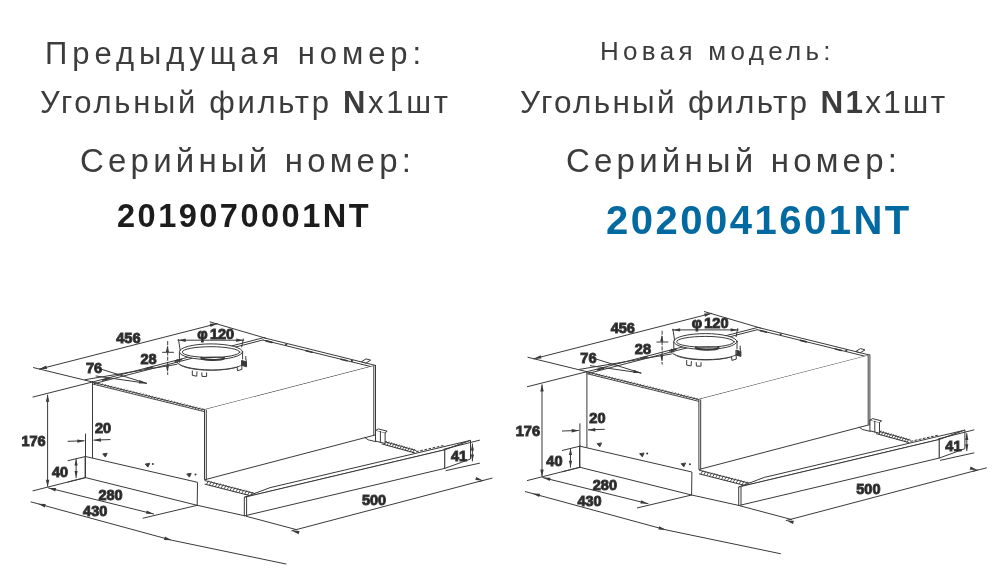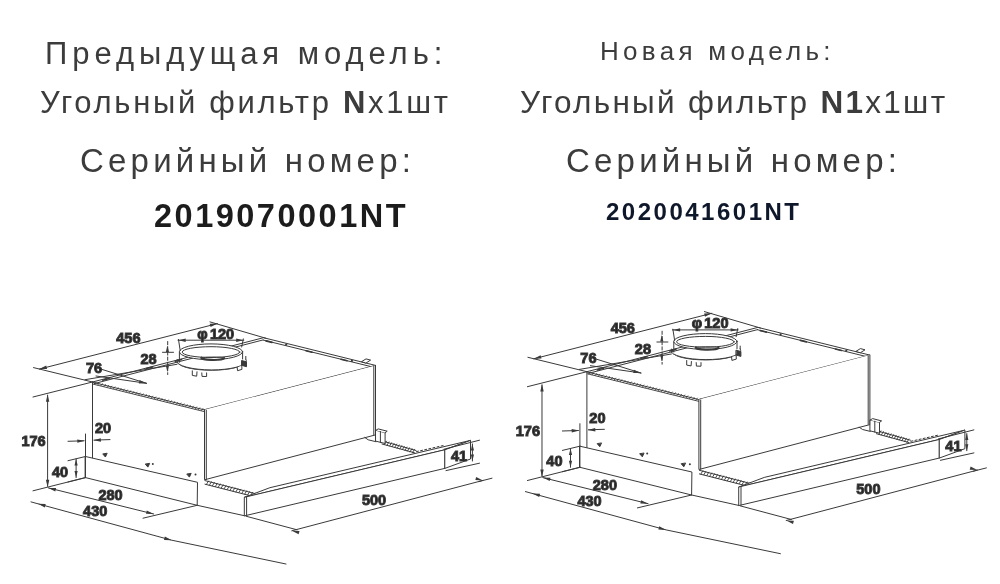--- a/index.html
+++ b/index.html
@@ -13,7 +13,7 @@
 <body>
 <div id="page">
 
-  <div class="bigline" style="left:45px; top:37.8px; font-size:31px; letter-spacing:4.95px;">Предыдущая модель:</div>
+  <div class="bigline" style="left:45px; top:37.8px; font-size:31px; letter-spacing:4.95px;">Предыдущая номер:</div>
 
   <div class="bigline" style="left:40px; top:87.3px; font-size:31px; letter-spacing:2.7px;">Угольный фильтр <b>N</b>х1шт</div>
 

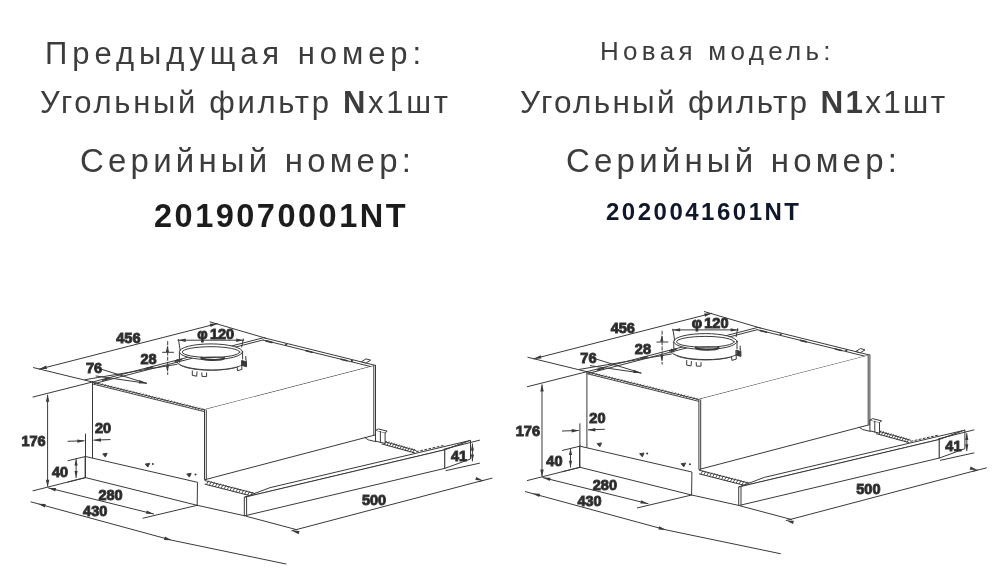--- a/index.html
+++ b/index.html
@@ -19,7 +19,7 @@
 
   <div class="bigline" style="left:80px; top:143.6px; font-size:33px; letter-spacing:4.2px;">Серийный номер:</div>
 
-  <div class="bigline" style="left:117px; top:199.9px; font-size:32.5px; font-weight:bold; letter-spacing:2.5px; color:#1c1c1c;margin-left:37px;">2019070001NT</div>
+  <div class="bigline" style="left:117px; top:199.9px; font-size:32.5px; font-weight:bold; letter-spacing:2.5px; color:#1c1c1c;">2019070001NT</div>
 
   <div class="bigline" style="left:600px; top:37.8px; font-size:26px; letter-spacing:4.3px;">Новая модель:</div>
 

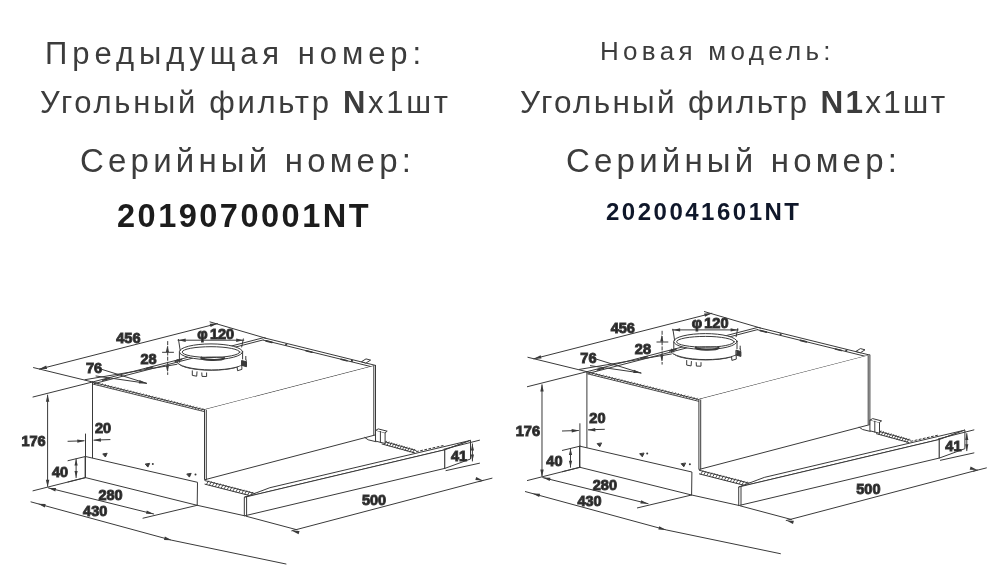--- a/index.html
+++ b/index.html
@@ -27,7 +27,7 @@
 
   <div class="bigline" style="left:566px; top:143.6px; font-size:33px; letter-spacing:4.2px;">Серийный номер:</div>
 
-  <div class="bigline" style="left:606px; top:199.9px; font-size:24px; font-weight:bold; letter-spacing:2.5px; color:#0f172a;">2020041601NT</div>
+  <div class="bigline" style="left:606px; top:199.9px; font-size:40px; font-weight:bold; letter-spacing:2.5px; color:#0369a1;">2020041601NT</div>
 
   <svg width="1000" height="584" viewBox="0 0 1000 584" style="position:absolute;left:0;top:0" stroke="#3a3a3a" stroke-width="1" fill="none" stroke-linecap="round">
 

